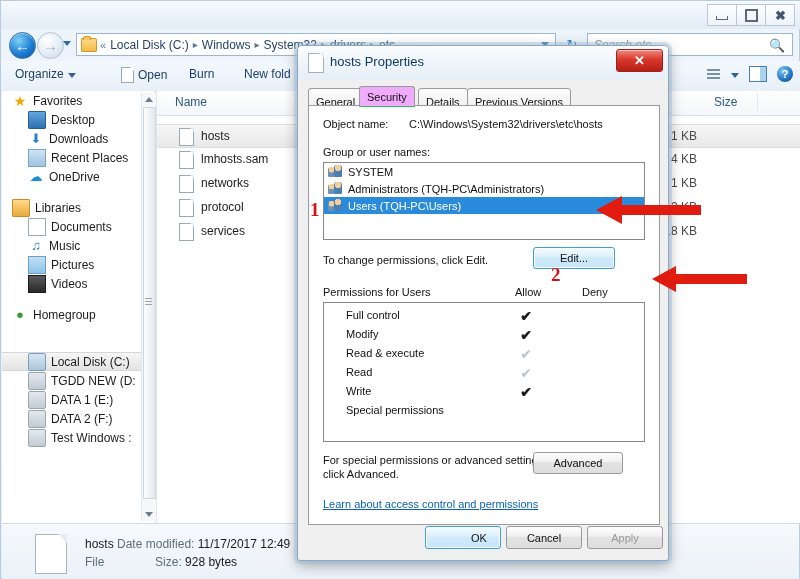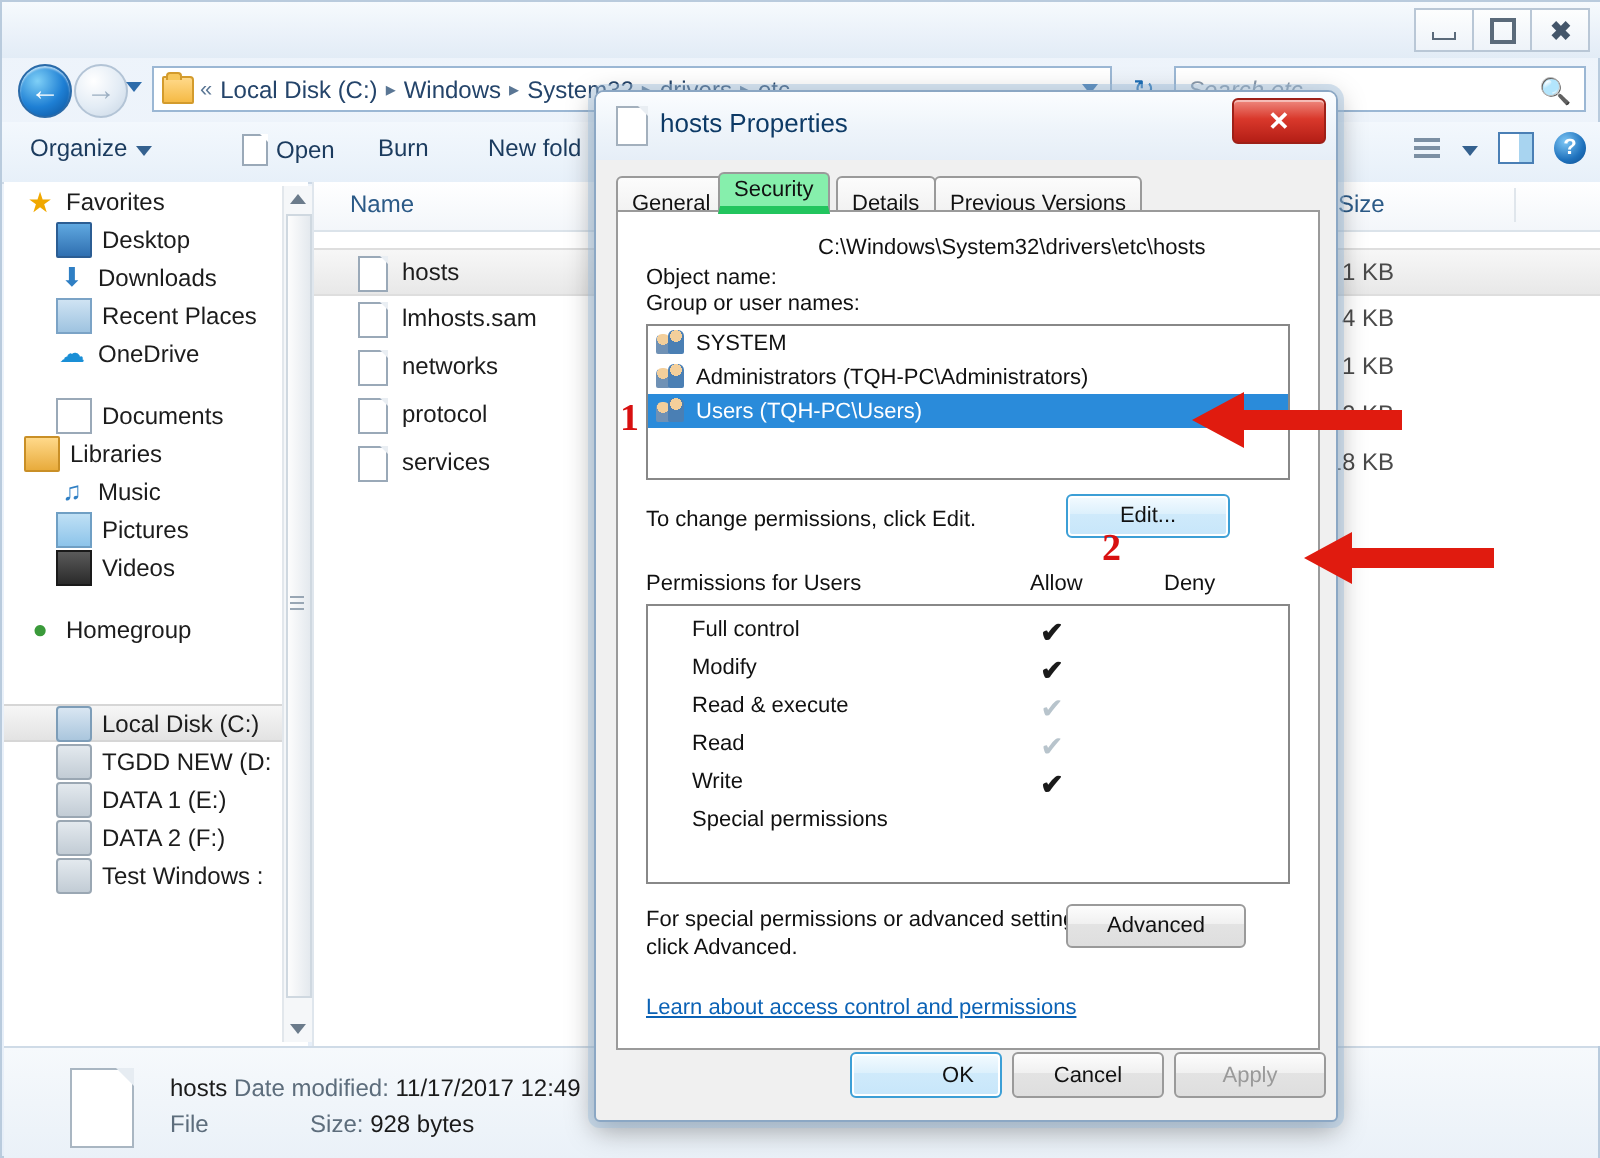--- a/index.html
+++ b/index.html
@@ -328,7 +328,7 @@
     border-radius:3px 3px 0 0;
   }
   .tab.active {
-    top:0; height:21px; background:#86efac; border-bottom:4px solid #22c55e;
+    top:0; height:21px; background:#f0abfc; border-bottom:1px solid #22c55e;
     z-index:3; font-weight:normal;
   }
   .tabpanel {

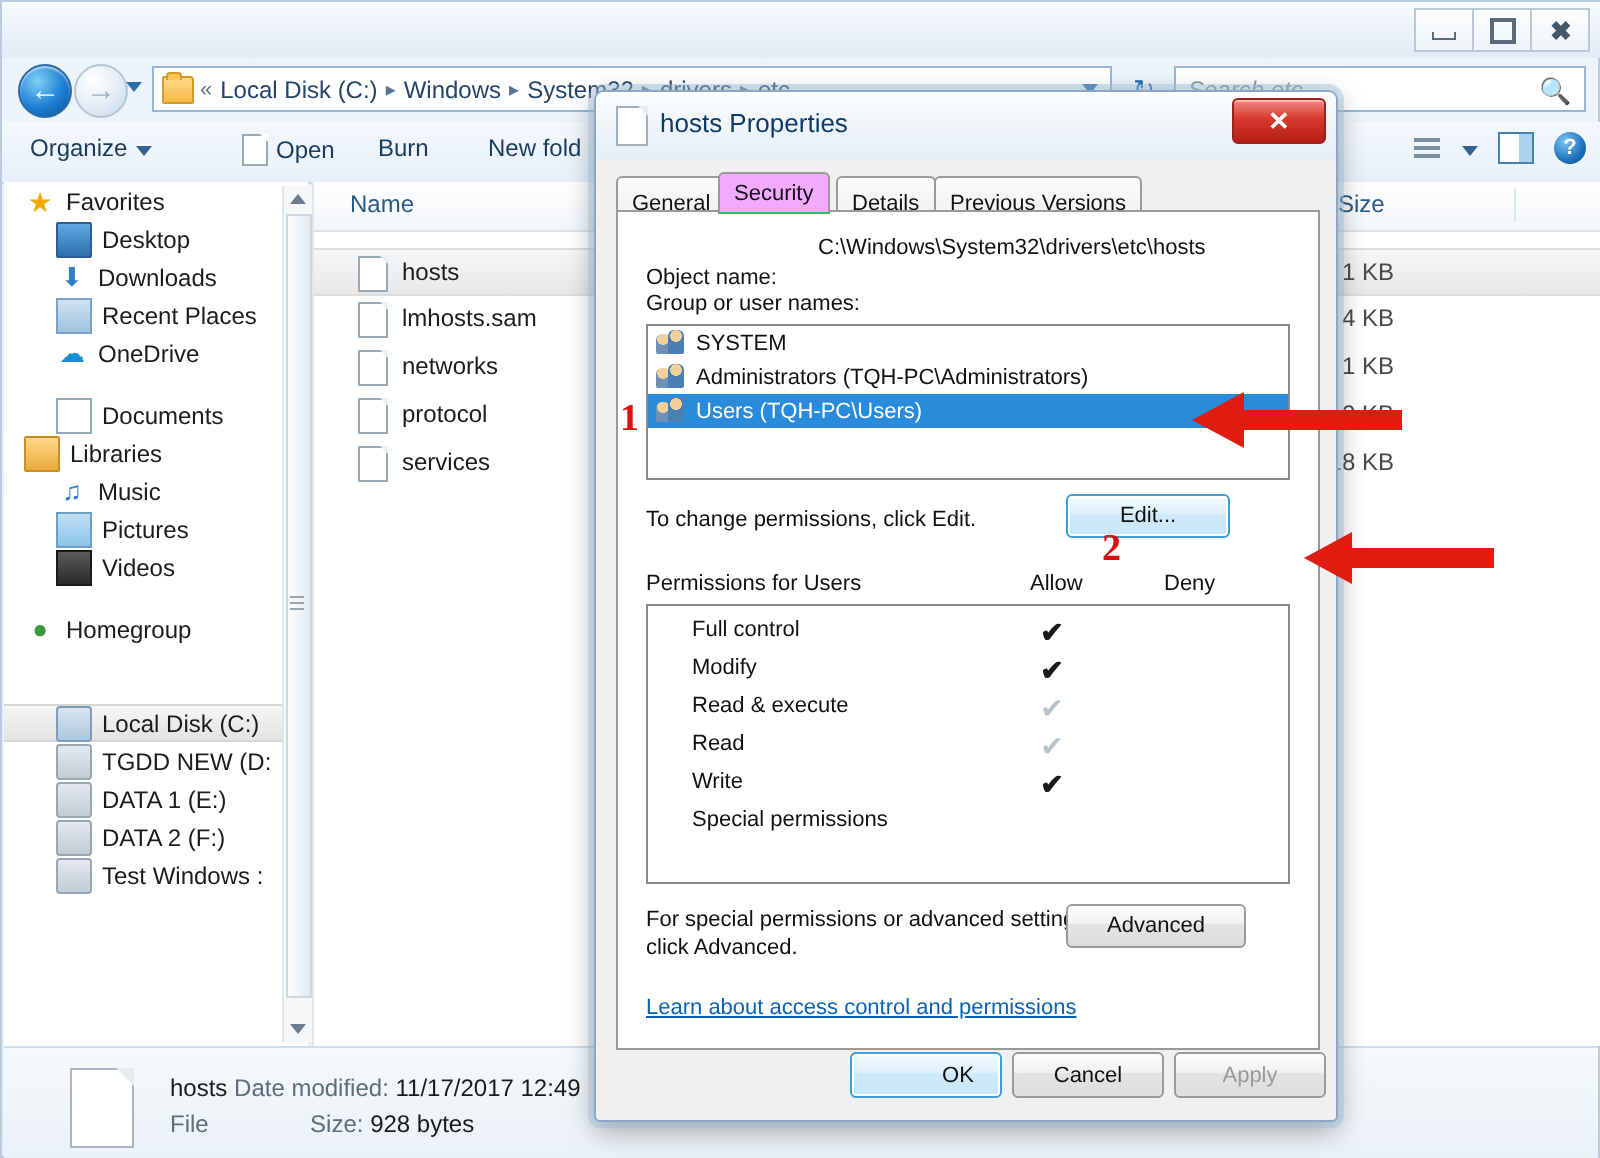--- a/index.html
+++ b/index.html
@@ -578,7 +578,7 @@
       <div class="colhdr">
         <div class="col" style="left:18px;">Name</div>
         <div class="divider" style="left:505px;"></div>
-        <div class="col" style="left:512px;">Size</div>
+        <div class="col" style="left:512px;padding-left:45px;">Size</div>
         <div class="divider" style="left:600px;"></div>
       </div>
 

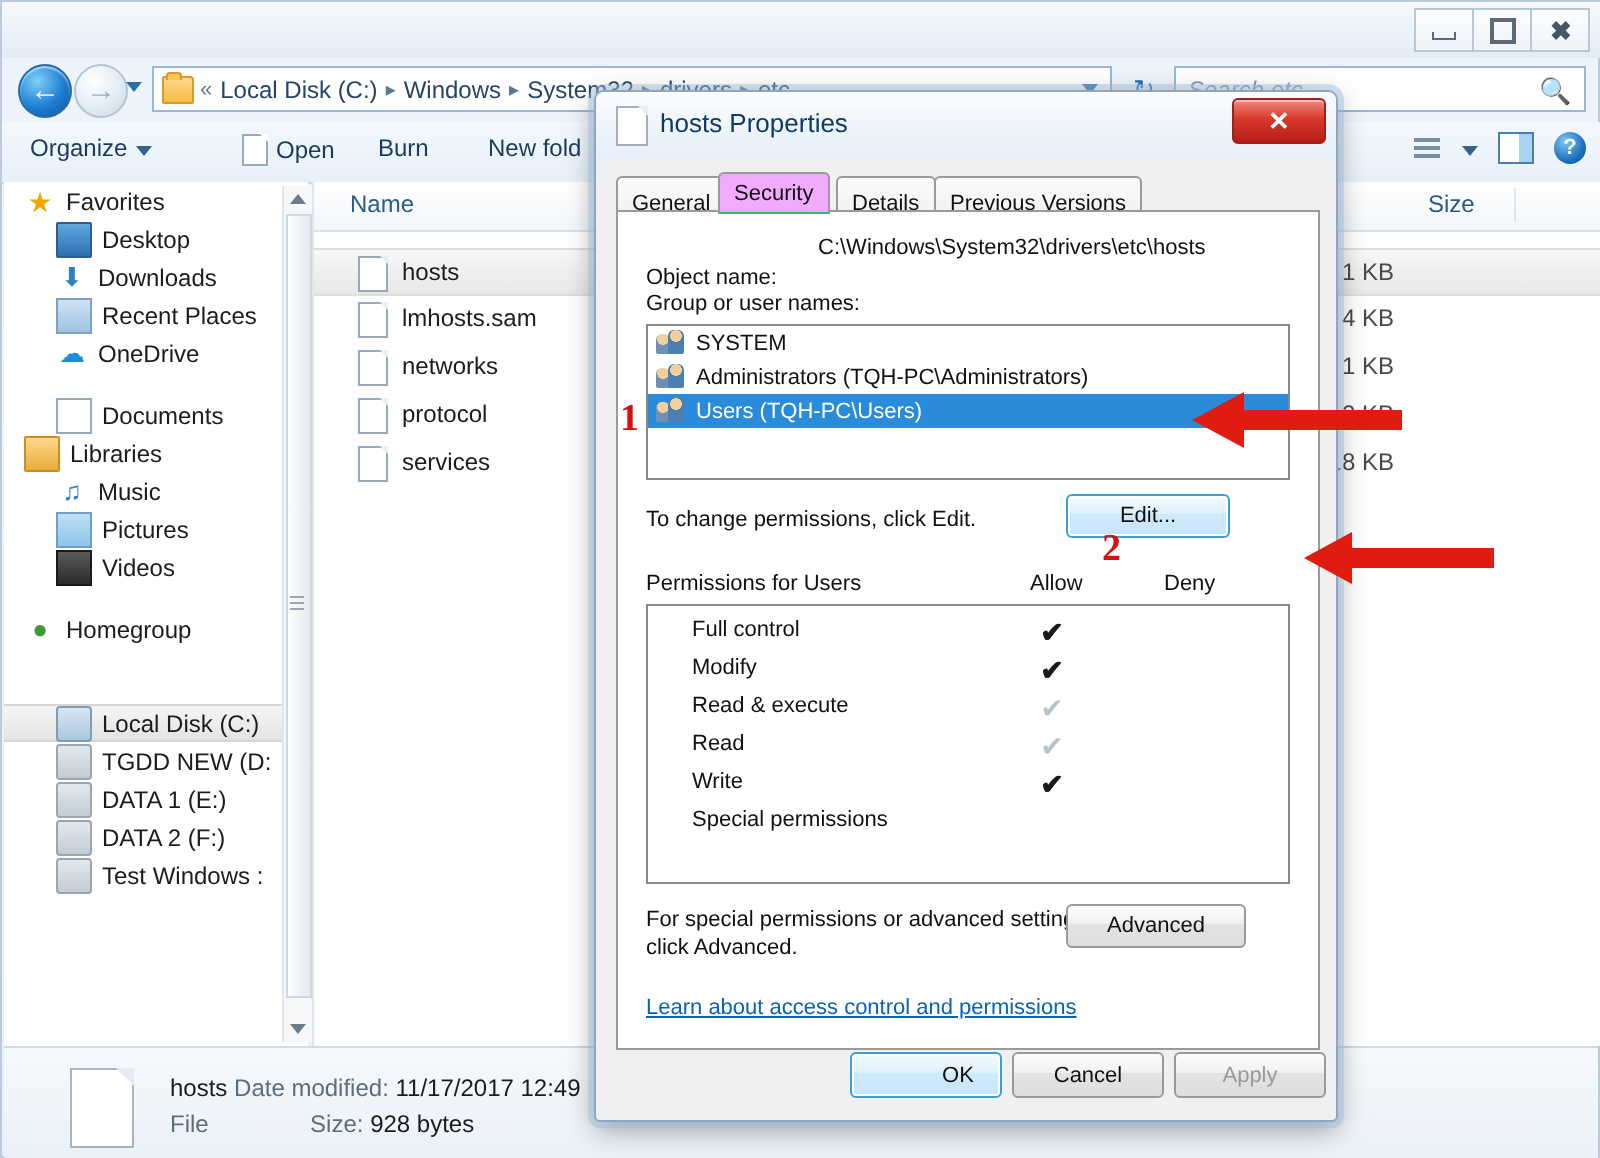--- a/index.html
+++ b/index.html
@@ -335,7 +335,7 @@
     position:absolute; left:10px; top:59px; width:352px; height:420px;
     background:#ffffff; border:1px solid #9a9a9a; box-sizing:border-box;
   }
-  .obj-label { position:absolute; left:14px; top:12px; font-size:11px; color:#111;margin-top:15px; }
+  .obj-label { position:absolute; left:14px; top:12px; font-size:11px; color:#111; }
   .obj-value { position:absolute; left:100px; top:12px; font-size:11px; color:#111; }
   .grp-label { position:absolute; left:14px; top:40px; font-size:11px; color:#111; }
   .listbox {

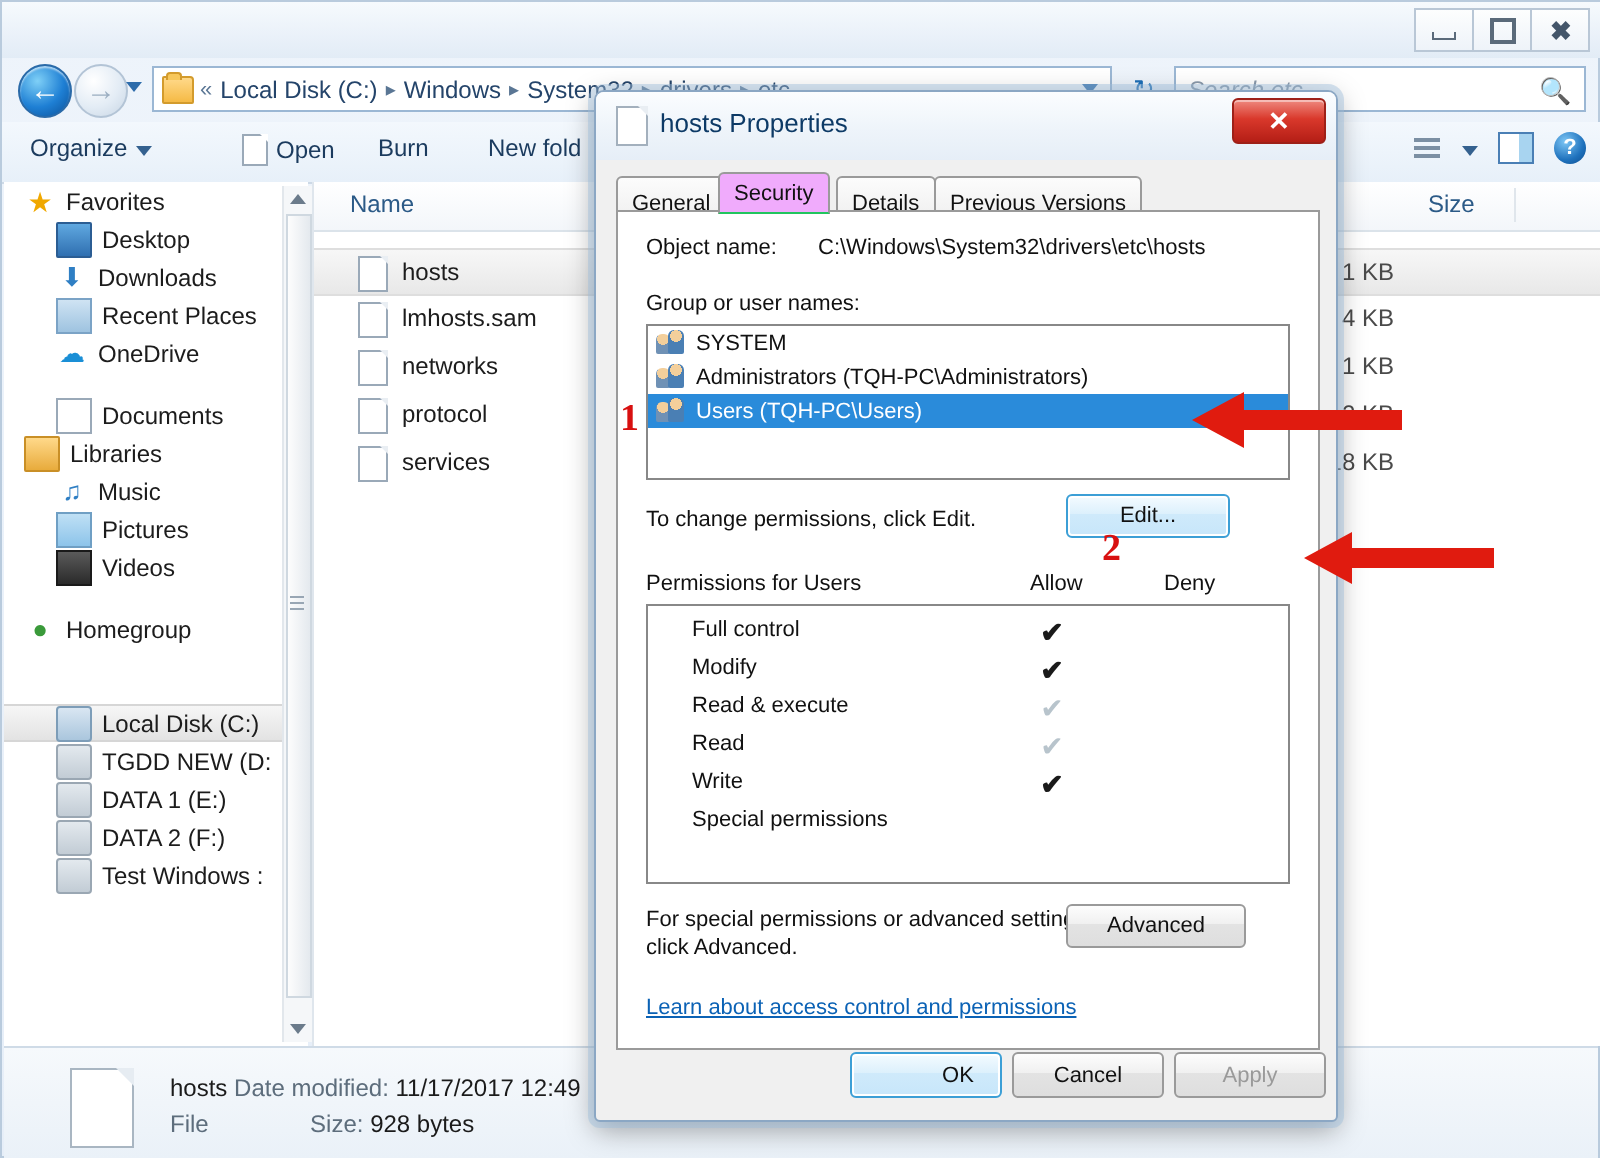--- a/index.html
+++ b/index.html
@@ -515,13 +515,13 @@
 
       <div class="nav-spacer"></div>
 
-      <div class="nav-item child">
-        <span class="ico ico-docs"></span>
-        <span>Documents</span>
-      </div>
       <div class="nav-item head">
         <span class="ico ico-lib"></span>
         <span>Libraries</span>
+      </div>
+      <div class="nav-item child">
+        <span class="ico ico-docs"></span>
+        <span>Documents</span>
       </div>
       <div class="nav-item child">
         <span class="ico ico-music">♫</span>

